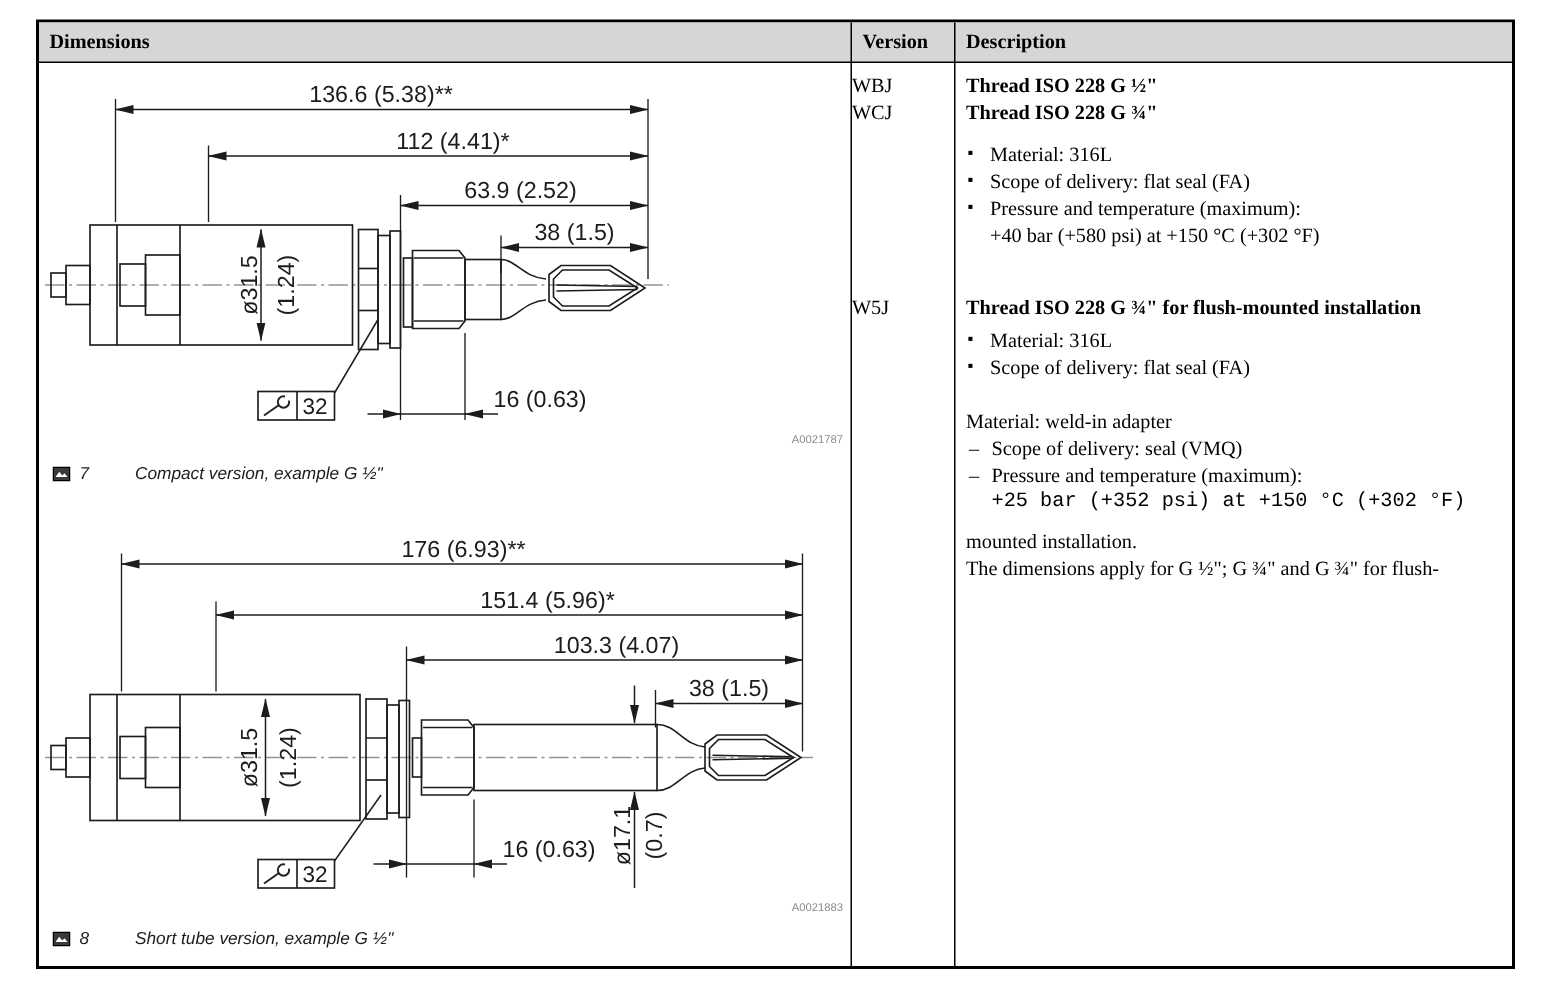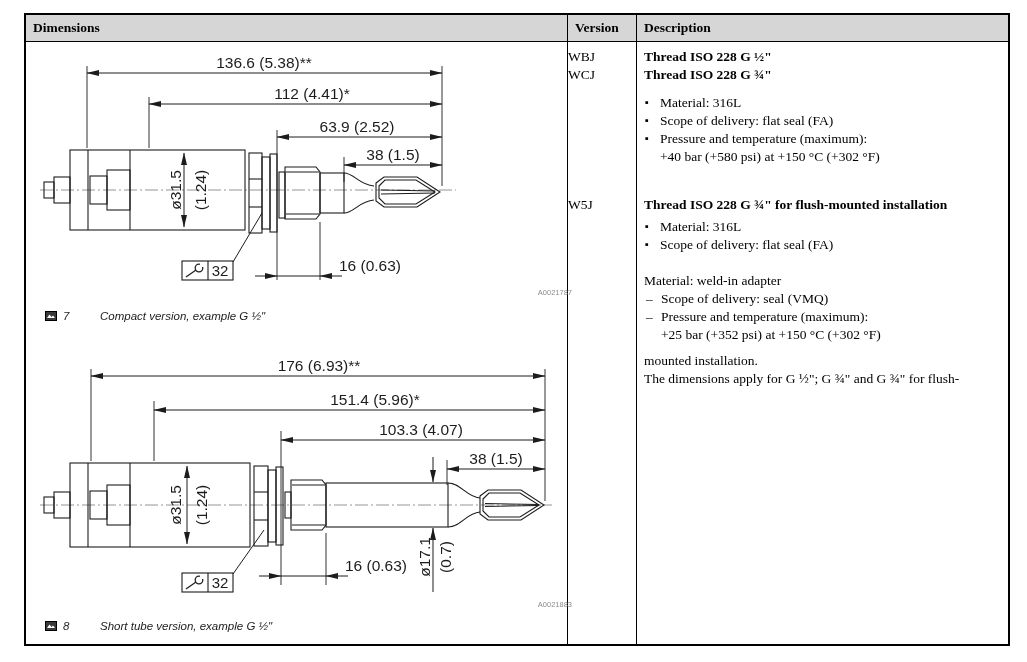--- a/index.html
+++ b/index.html
@@ -10,7 +10,7 @@
        border-bottom:1px solid #000;box-sizing:border-box;}
   .hcell{position:absolute;top:5px;font-weight:bold;font-size:13.5px;}
   .vline{position:absolute;top:0;bottom:0;width:1px;background:#000;}
-  .cell-dims{position:absolute;left:10px;top:28px;width:541px;height:601px;}
+  .cell-dims{position:absolute;left:0;top:28px;width:541px;height:601px;}
   .cell-ver{position:absolute;left:542px;top:28px;width:68px;height:601px;font-size:13.5px;}
   .ver-label{position:absolute;width:100%;text-align:left;line-height:18px;}
   .cell-desc{position:absolute;left:611px;top:28px;width:371px;height:601px;

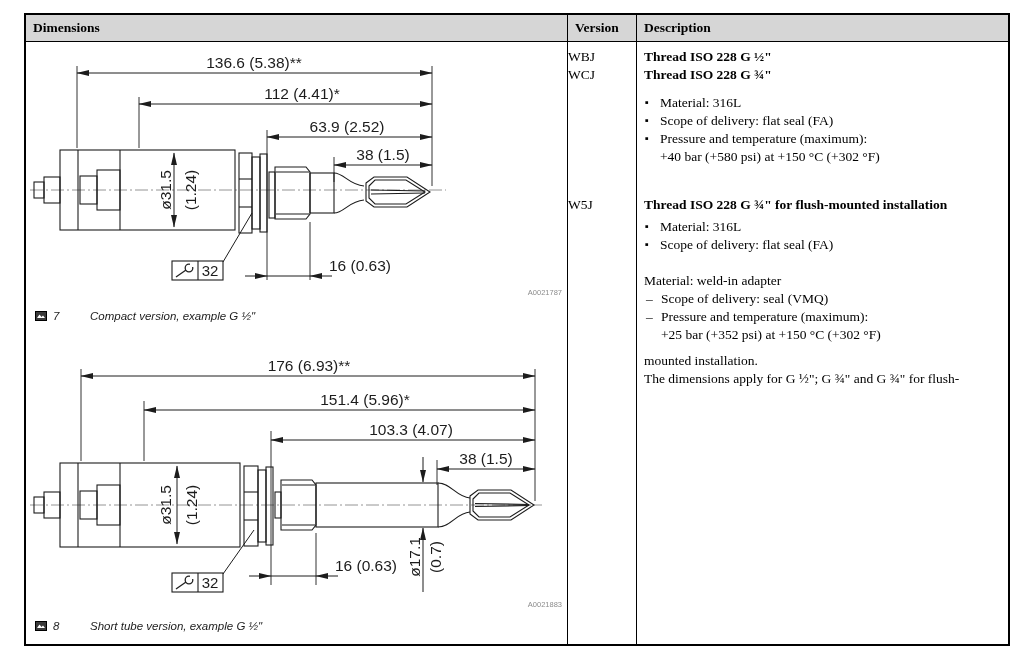--- a/index.html
+++ b/index.html
@@ -24,7 +24,7 @@
   .acc{margin-top:18px;}
   .dash{position:relative;padding-left:17px;}
   .dash::before{content:"–";position:absolute;left:2px;}
-  .cont{padding-left:17px;}
+  .cont{padding-left:17px;font-family:Liberation Mono, monospace;}
   .note{margin-top:8px;}
   .dwg{position:absolute;left:0;}
   .dwg text{font-family:"Liberation Sans",sans-serif;font-size:15.5px;fill:#1c1c1c;}

